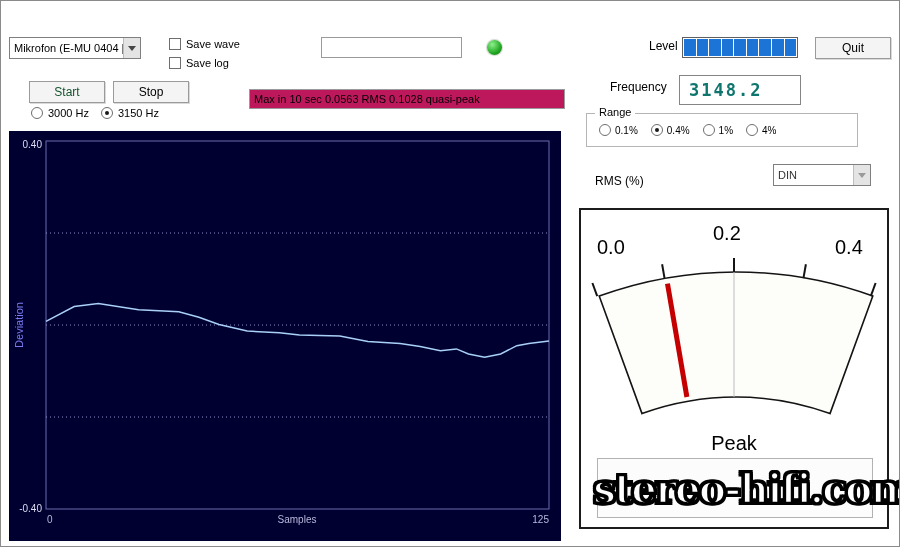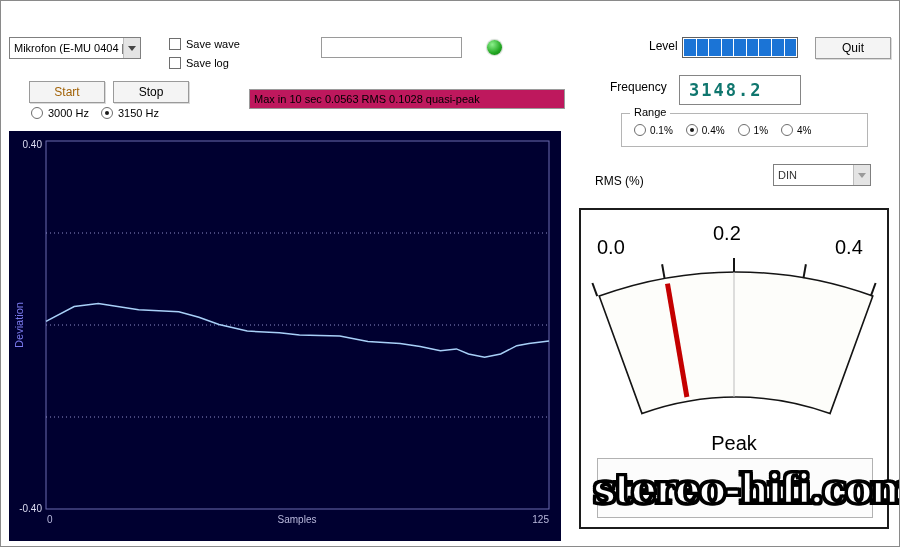--- a/index.html
+++ b/index.html
@@ -41,7 +41,7 @@
   #level-meter .seg { flex:1; }
 
   #quit-btn  { left:814px; top:36px; width:76px; }
-  #start-btn { left:28px;  top:80px; width:76px; color:#a16207; }
+  #start-btn { left:28px;  top:80px; width:76px; color:#14532d; }
   #stop-btn  { left:112px; top:80px; width:76px; }
 
   #status-box { position:absolute; left:248px; top:88px; width:316px; height:20px; border:1px solid #9a9a9a; background:#be185d; font-size:11px; line-height:18px; padding:0 4px; white-space:nowrap; overflow:hidden; }

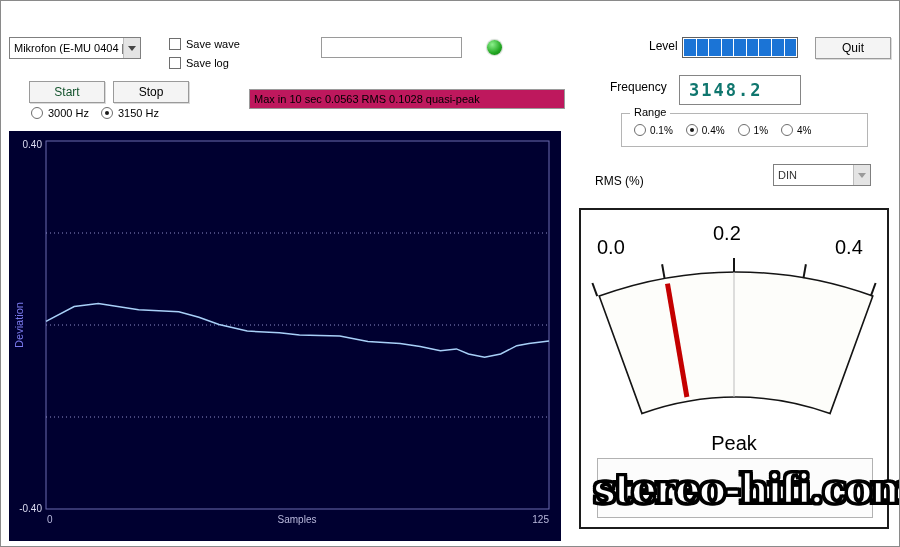--- a/index.html
+++ b/index.html
@@ -55,7 +55,7 @@
   #r3000 { left:30px; top:106px;align-items:center; }
   #r3150 { left:100px; top:106px; }
 
-  #range-group { position:absolute; left:620px; top:112px; width:247px; height:34px; border:1px solid #b5b5b5; }
+  #range-group { position:absolute; left:585px; top:112px; width:272px; height:34px; border:1px solid #b5b5b5; }
   #range-group .glab { position:absolute; top:-8px; left:8px; background:#fff; padding:0 4px; font-size:11px; }
   #range-opts { display:flex; gap:13px; padding:10px 0 0 12px; }
   #range-opts .opt { display:flex; align-items:center; gap:4px; font-size:10px; }

